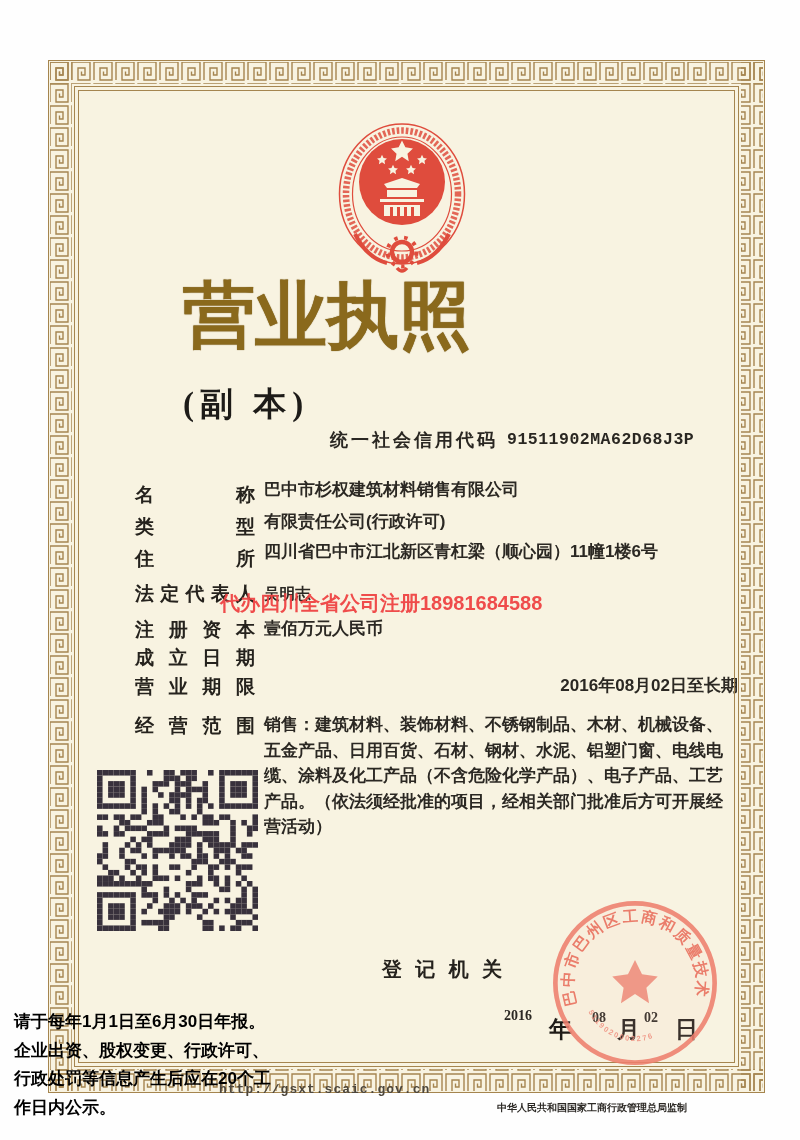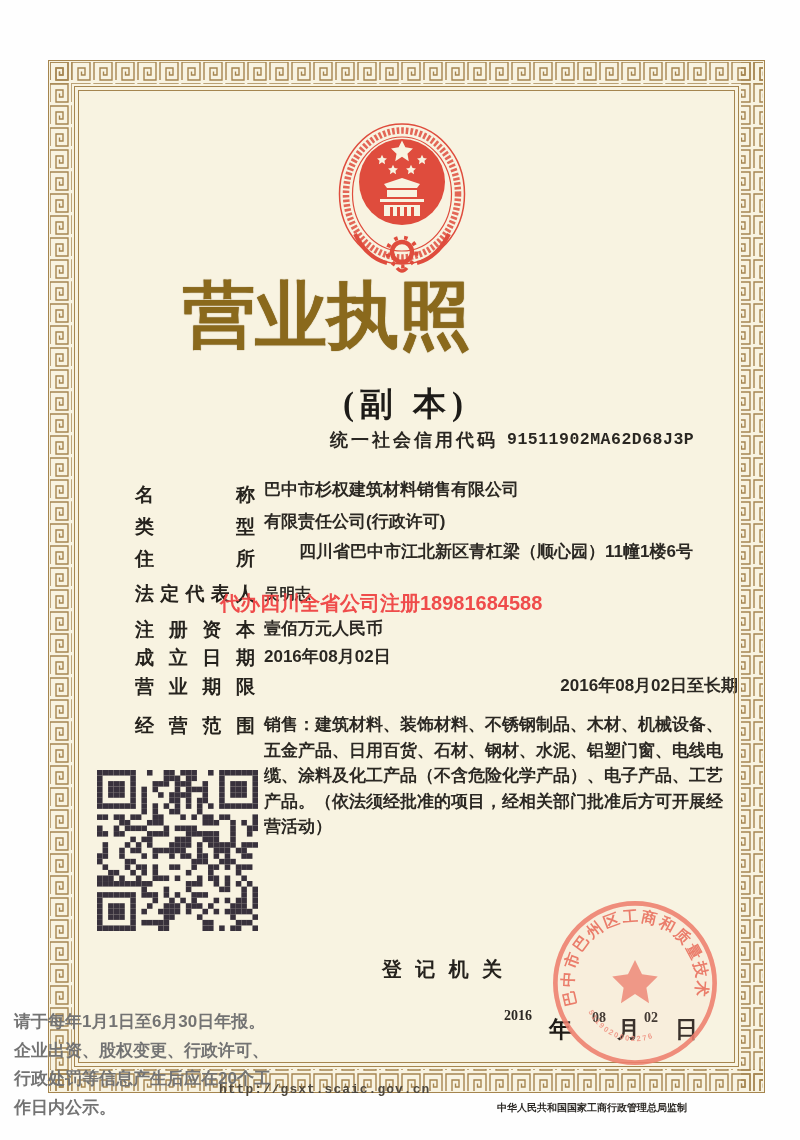--- a/index.html
+++ b/index.html
@@ -16,7 +16,7 @@
   .title{left:183px;top:279px;width:446px;display:flex;justify-content:space-between;
          font-size:72px;font-weight:800;color:#8a691c;font-family:"Liberation Sans",sans-serif;
          line-height:1;text-shadow:0 0 1px #6d5115;}
-  .subtitle{left:183px;top:382px;width:446px;text-align:center;font-size:33px;font-weight:600;
+  .subtitle{left:183px;top:382px;width:446px;font-size:33px;font-weight:600;
             color:#1d1b18;font-family:"Liberation Serif",serif;letter-spacing:6px;}
 
   

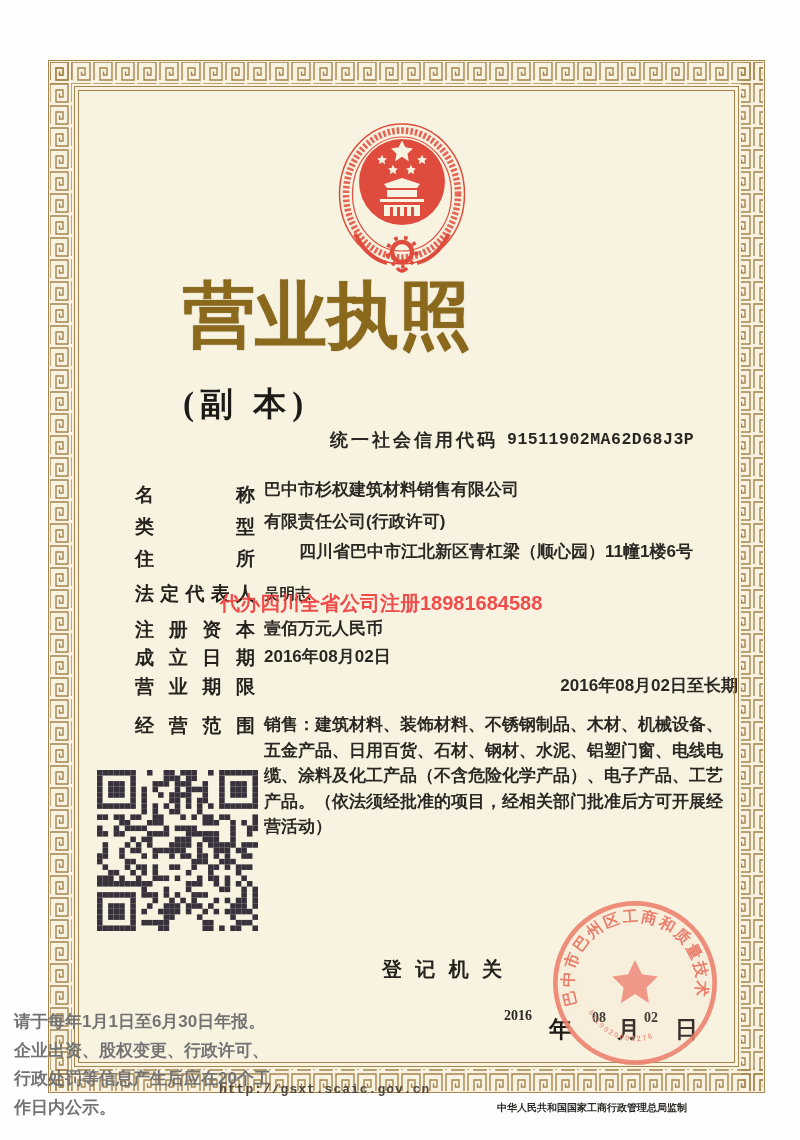--- a/index.html
+++ b/index.html
@@ -32,7 +32,7 @@
           line-height:25.5px;font-family:"Liberation Sans",sans-serif;}
   .r1l{top:485px;} .r1v{top:477px;}
   .r2l{top:517px;} .r2v{top:509px;}
-  .r3l{top:549px;} .r3v{top:539px;margin-left:35px;}
+  .r3l{top:549px;} .r3v{top:539px;}
   .r4l{top:584px;} .r4v{top:581px;font-size:15.5px;}
   .r5l{top:620px;} .r5v{top:616px;}
   .r6l{top:648px;} .r6v{top:644px;}

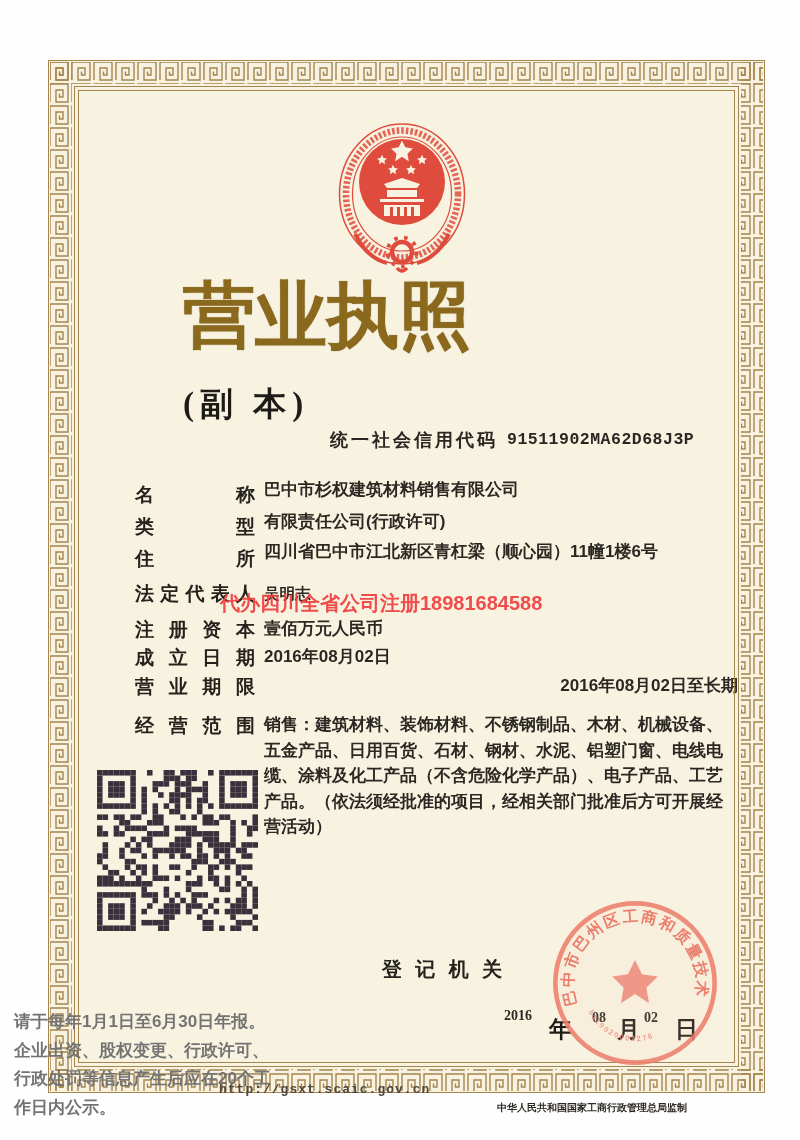--- a/index.html
+++ b/index.html
@@ -167,7 +167,6 @@
       <span>日</span>
       <span>期</span>
     </div>
-  <div class="fvalue r6v">2016年08月02日</div>
   <div class="flabel jchars r7l">
       <span>营</span>
       <span>业</span>

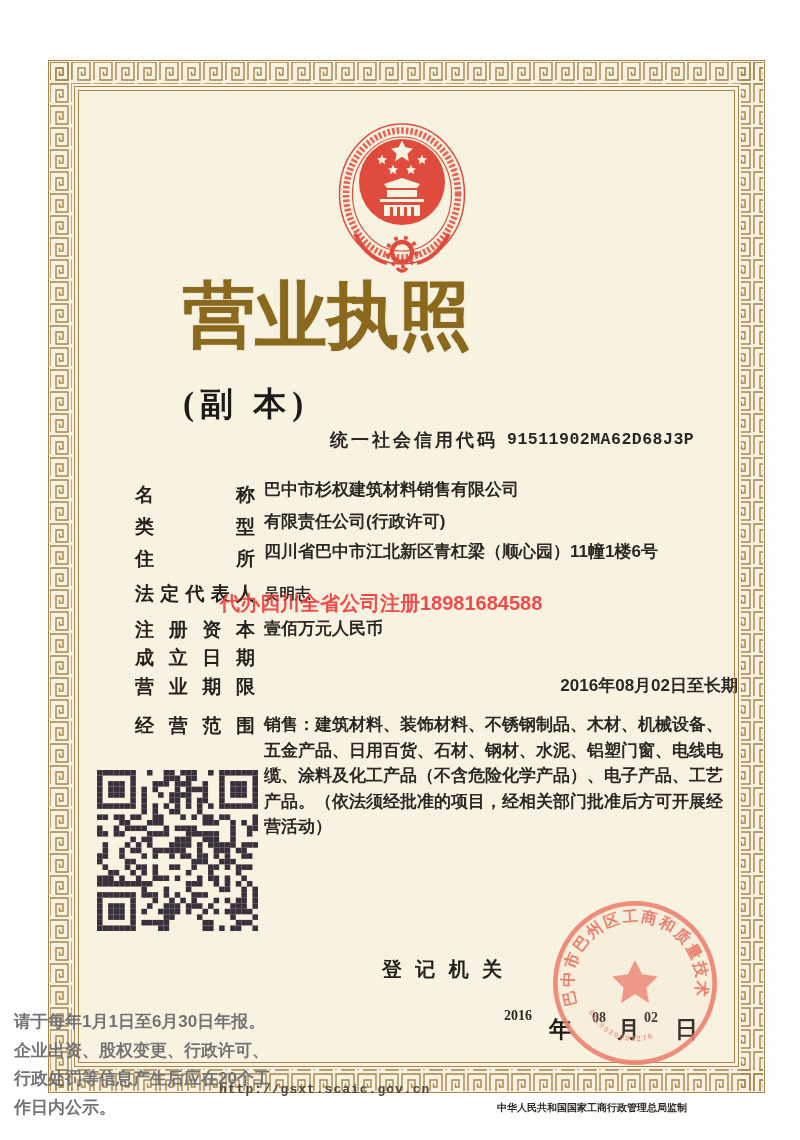--- a/index.html
+++ b/index.html
@@ -62,7 +62,7 @@
 
   
   .notice{left:14px;top:1008px;width:330px;z-index:7;font-size:17px;font-weight:700;
-          color:#737373;line-height:28.5px;font-family:"Liberation Sans",sans-serif;}
+          color:#000000;line-height:28.5px;font-family:"Liberation Sans",sans-serif;}
 
   
   .url{left:219px;top:1082px;font-size:13px;font-weight:700;letter-spacing:1px;color:#4c463c;

